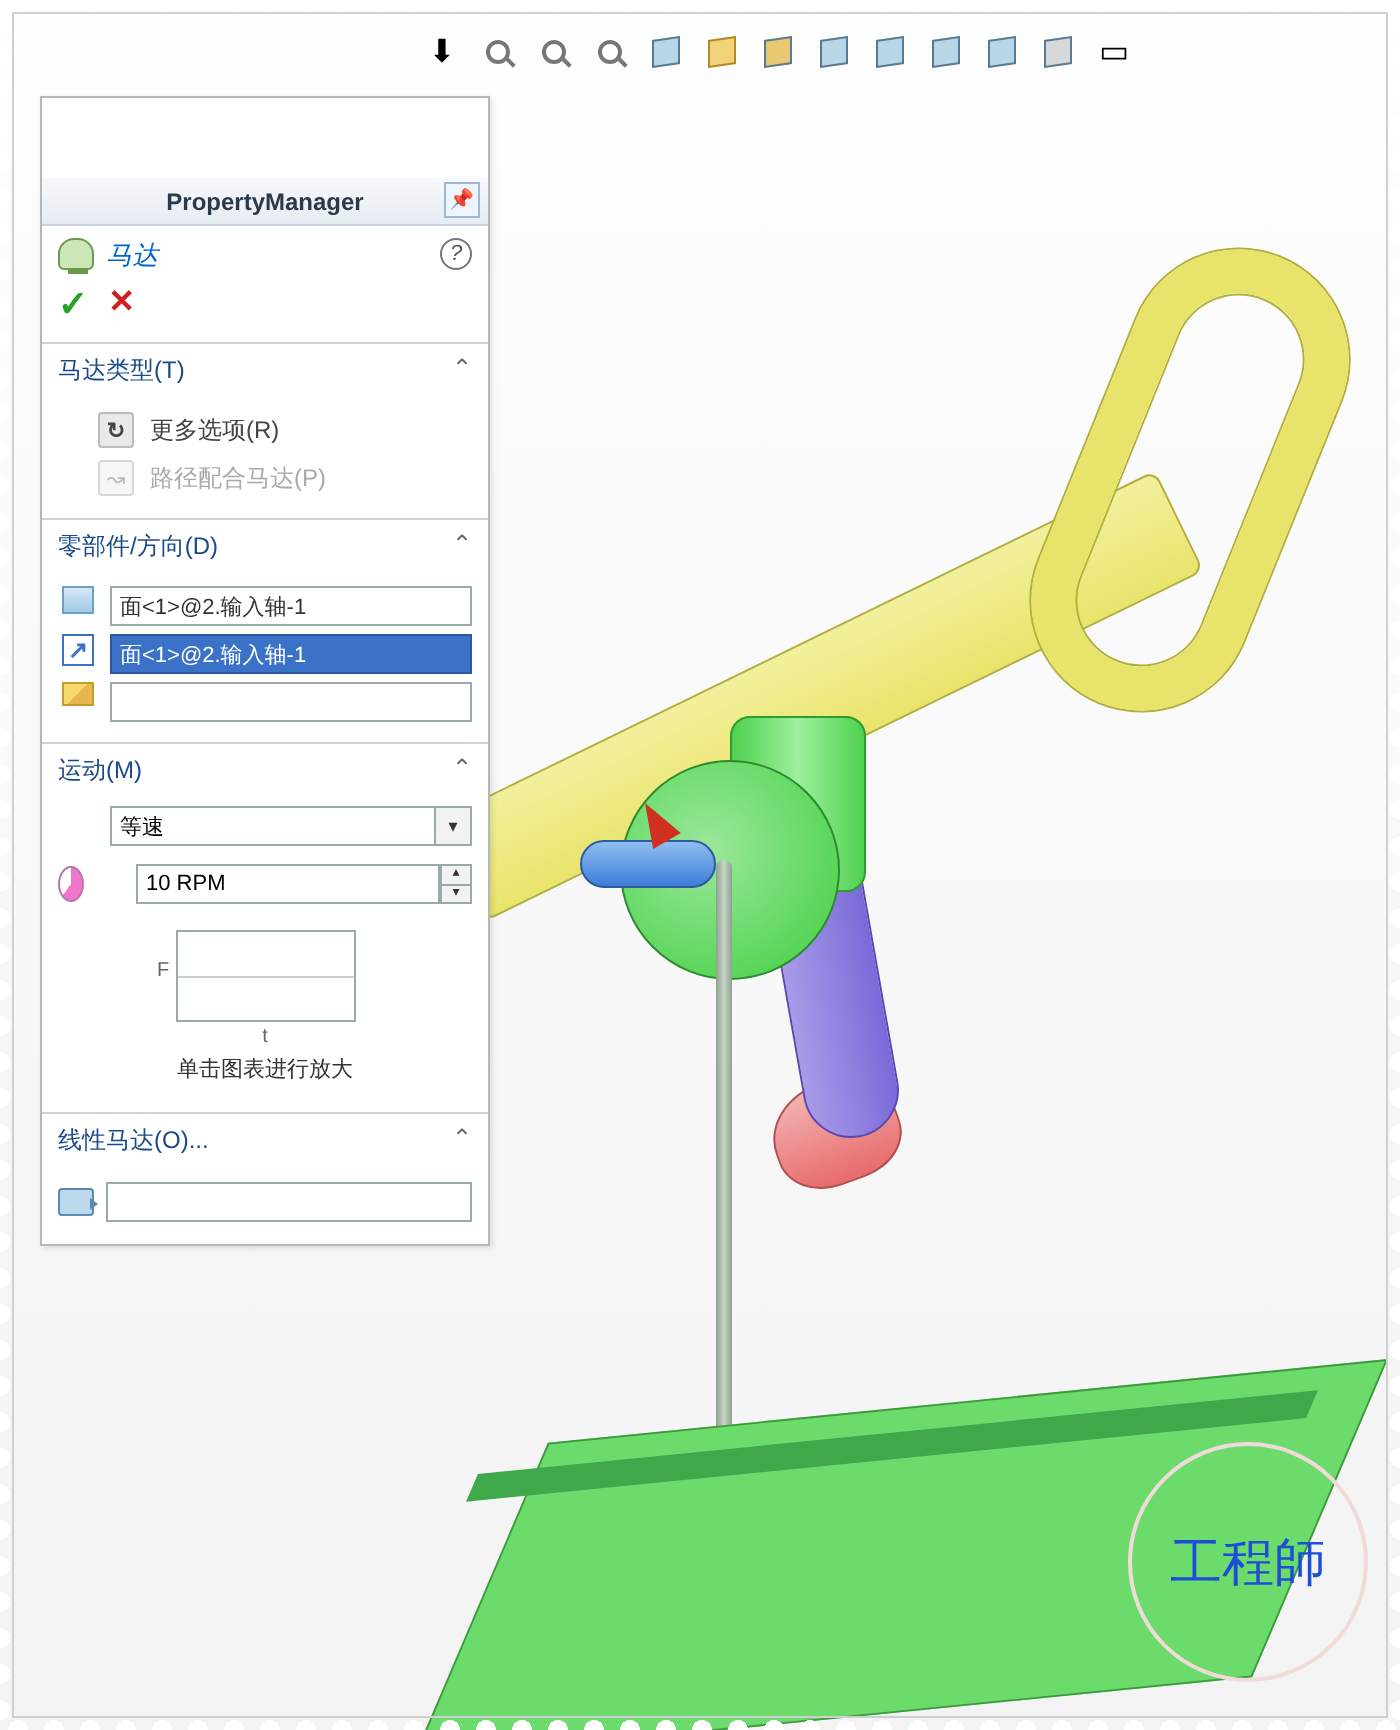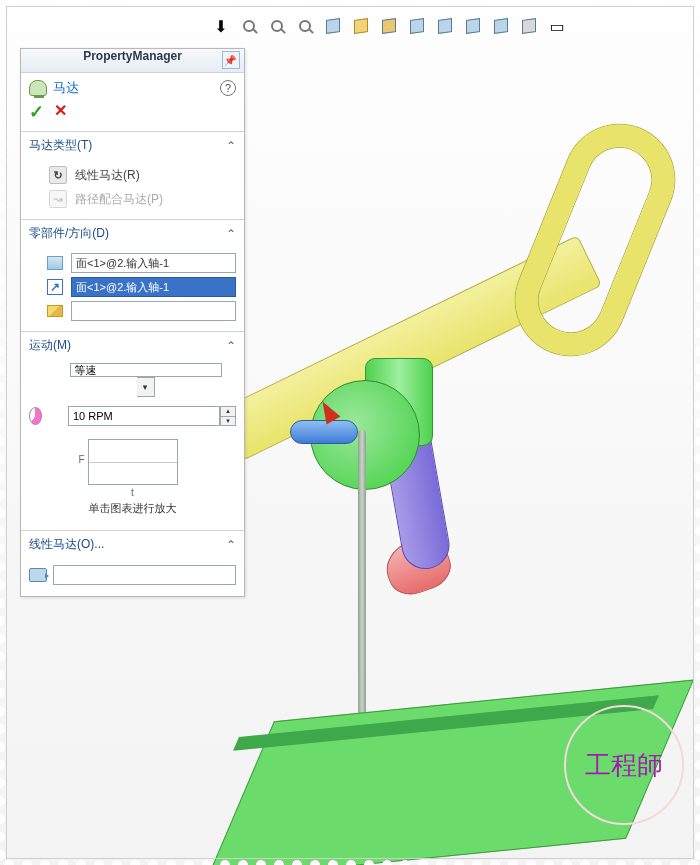--- a/index.html
+++ b/index.html
@@ -31,7 +31,7 @@
 
   
   .panel { position:absolute; left:20px; top:48px; width:225px; background:#ffffff; border:1px solid #b7b7b7; z-index:25; font-size:12px; color:#333; box-shadow:1px 1px 3px rgba(0,0,0,.12);}
-  .pm-head { height:24px; background:linear-gradient(#f7f9fb,#e6ecf3); border-bottom:1px solid #c9d2dd; display:flex; align-items:flex-start; justify-content:center; position:relative; font-weight:bold; color:#2b3a4a;}
+  .pm-head { height:24px; background:linear-gradient(#f7f9fb,#e6ecf3); border-bottom:1px solid #c9d2dd; display:flex; align-items:center; justify-content:center; position:relative; font-weight:bold; color:#2b3a4a;margin-top:40px;}
   .pm-head .pin { position:absolute; right:4px; top:2px; width:18px; height:18px; border:1px solid #9db8d6; background:#eef4fb; display:flex; align-items:center; justify-content:center; font-size:10px; color:#336; cursor:pointer;}
   .title-row { display:flex; align-items:center; padding:6px 8px 0 8px; }
   .title-row .motor-ico { width:18px; height:16px; background:#cde6b7; border:1px solid #6a9a4a; border-radius:8px 8px 3px 3px; margin-right:6px; position:relative;}

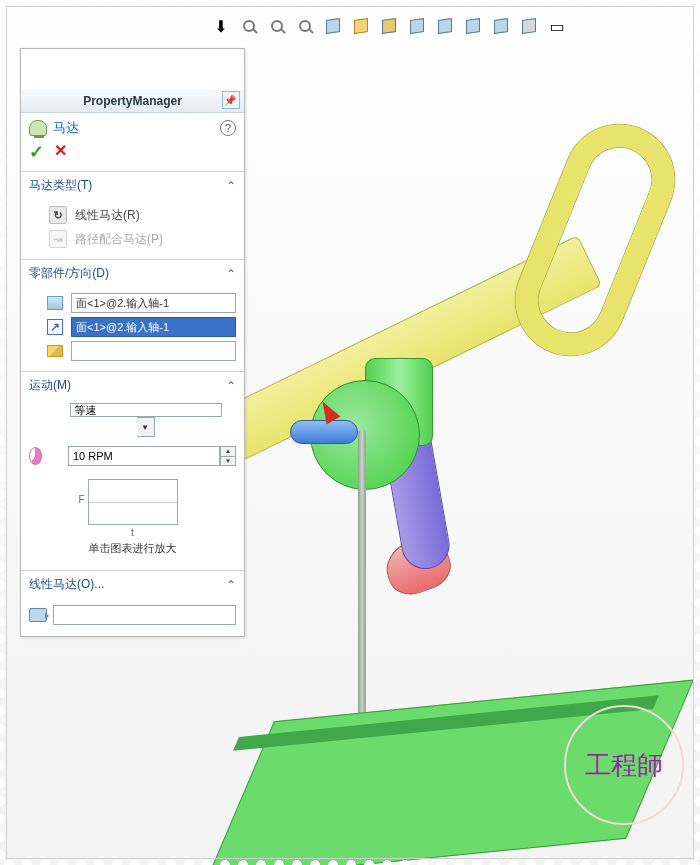--- a/index.html
+++ b/index.html
@@ -33,7 +33,7 @@
   .panel { position:absolute; left:20px; top:48px; width:225px; background:#ffffff; border:1px solid #b7b7b7; z-index:25; font-size:12px; color:#333; box-shadow:1px 1px 3px rgba(0,0,0,.12);}
   .pm-head { height:24px; background:linear-gradient(#f7f9fb,#e6ecf3); border-bottom:1px solid #c9d2dd; display:flex; align-items:center; justify-content:center; position:relative; font-weight:bold; color:#2b3a4a;margin-top:40px;}
   .pm-head .pin { position:absolute; right:4px; top:2px; width:18px; height:18px; border:1px solid #9db8d6; background:#eef4fb; display:flex; align-items:center; justify-content:center; font-size:10px; color:#336; cursor:pointer;}
-  .title-row { display:flex; align-items:center; padding:6px 8px 0 8px; }
+  .title-row { display:flex; align-items:flex-start; padding:6px 8px 0 8px;font-style:italic; }
   .title-row .motor-ico { width:18px; height:16px; background:#cde6b7; border:1px solid #6a9a4a; border-radius:8px 8px 3px 3px; margin-right:6px; position:relative;}
   .title-row .motor-ico::after{content:"";position:absolute;left:4px;bottom:-3px;width:10px;height:3px;background:#6a9a4a;}
   .title-row .ttl { color:#0066cc; font-size:13px; }

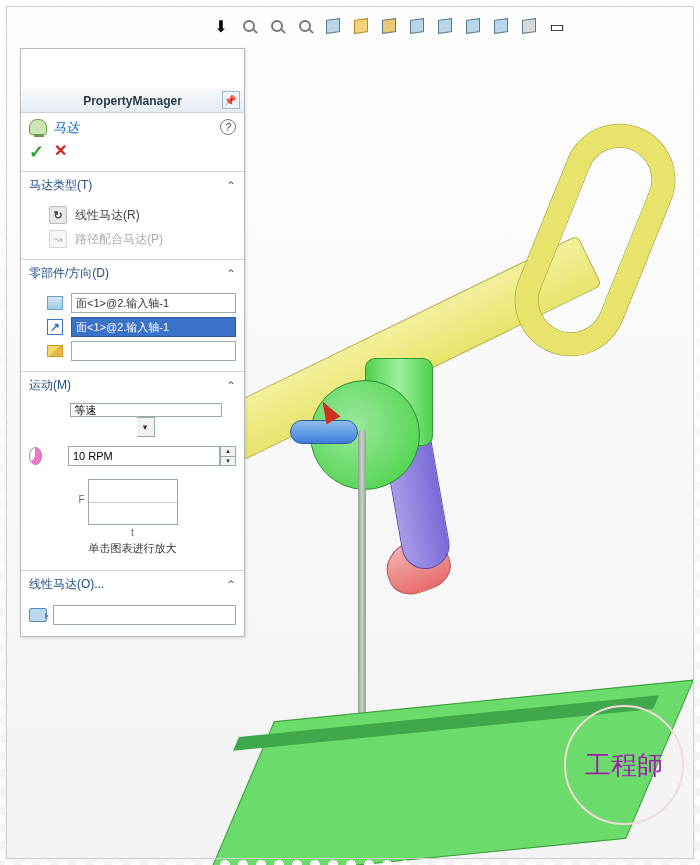--- a/index.html
+++ b/index.html
@@ -43,7 +43,7 @@
   .cancel { color:#d02020; font-size:16px; cursor:pointer; font-weight:bold;}
 
   .section { border-top:1px solid #d2d2d2; }
-  .sec-head { display:flex; align-items:center; padding:5px 8px; color:#1a4a8a; cursor:pointer; }
+  .sec-head { display:flex; padding:5px 8px; color:#1a4a8a; cursor:pointer; }
   .sec-head .chev { margin-left:auto; color:#666; }
   .sec-body { padding:4px 8px 8px 8px; }
 

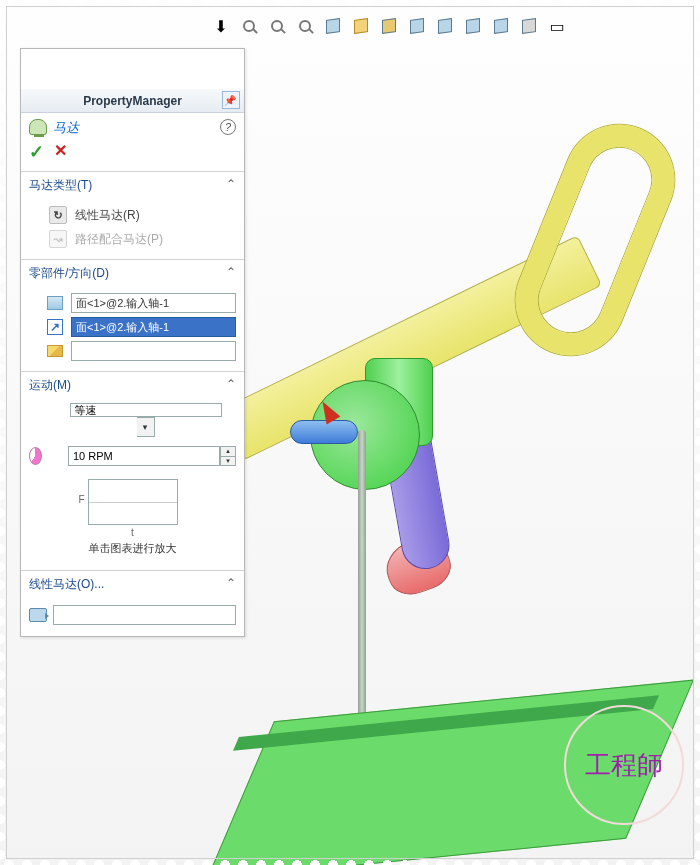--- a/index.html
+++ b/index.html
@@ -176,7 +176,7 @@
     <div class="sec-body">
       <div class="opt-row">
         <div class="opt-ico rot"></div>
-        <span>线性马达(R)</span>
+        <span>更多选项(R)</span>
       </div>
       <div class="opt-row disabled">
         <div class="opt-ico path">↝</div>

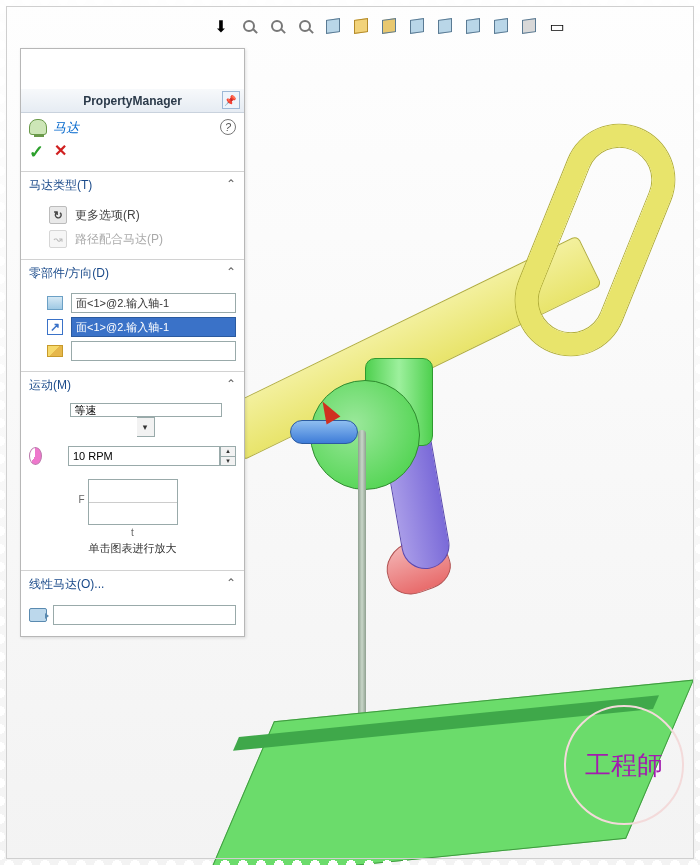--- a/index.html
+++ b/index.html
@@ -55,7 +55,7 @@
   .opt-ico.path{border-color:#d6d6d6;color:#bbb;}
   .opt-ico.rot::after{content:"↻";font-weight:bold;}
 
-  .field-row { display:flex; align-items:center; gap:6px; padding:2px 0;margin-left:16px; }
+  .field-row { display:flex; align-items:flex-start; gap:6px; padding:2px 0; }
   .field-row .left-ico{ width:20px;display:flex;justify-content:center;}
   .txt-input { flex:1; height:20px; border:1px solid #9aa; background:#fff; padding:0 4px; font-size:11px; color:#333; }
   .txt-input.sel { background:#3a72c8; color:#fff; border-color:#2a5aa0; }

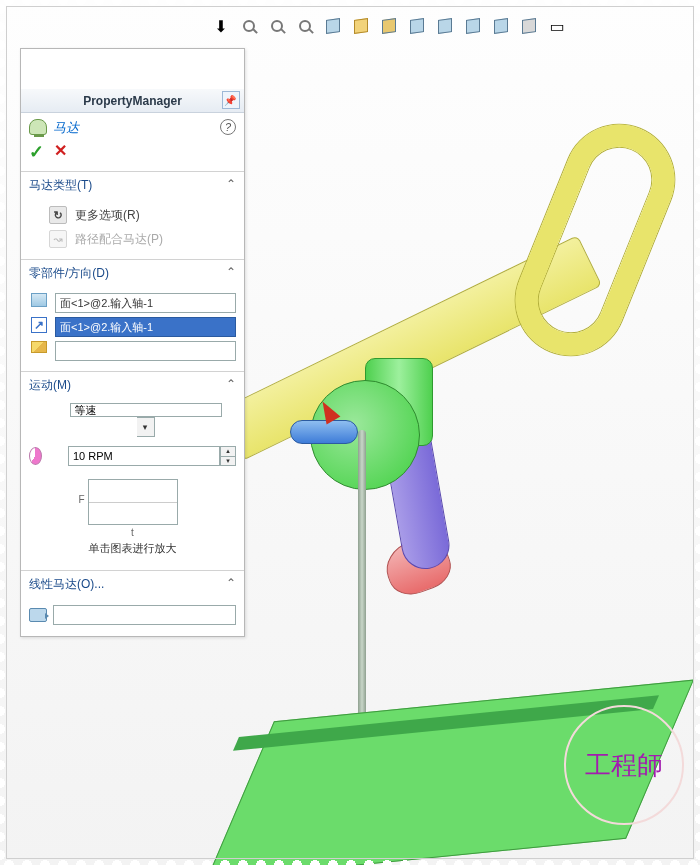--- a/index.html
+++ b/index.html
@@ -63,7 +63,7 @@
   .dir-ico{ width:16px;height:16px;border:1px solid #3a72c8;background:#fff;display:flex;align-items:center;justify-content:center;color:#3a72c8;font-size:12px;font-weight:bold;}
   .box-ico{width:16px;height:12px;background:linear-gradient(135deg,#f6d96b 50%,#e6b74b 50%);border:1px solid #c79a2b;}
 
-  .combo { display:flex; align-items:center; margin-left:26px;flex-direction:column; }
+  .combo { display:flex; align-items:center; margin-left:26px; }
   .combo-input { flex:1; height:20px; border:1px solid #9aa; background:#fff; padding:0 4px; font-size:11px;}
   .combo-btn { width:18px;height:20px;border:1px solid #9aa;border-left:none;background:#f2f2f2;display:flex;align-items:center;justify-content:center;font-size:9px;cursor:pointer;}
   .spin-row { display:flex; align-items:center; gap:24px; padding:3px 0 3px 0;}

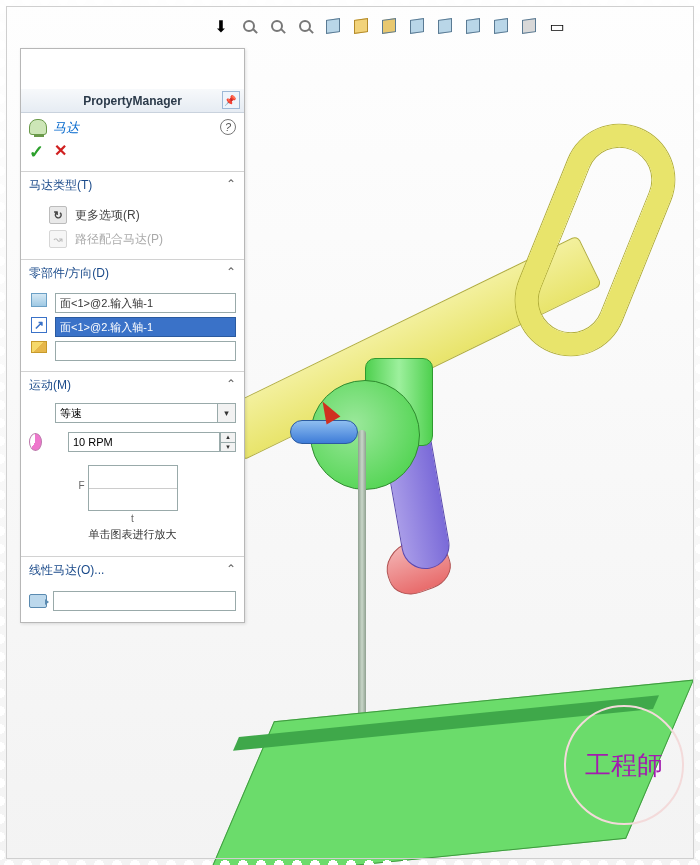--- a/index.html
+++ b/index.html
@@ -27,7 +27,7 @@
   .arm-slot { position:absolute; right:-10px; top:-40px; width:110px; height:240px; border:22px solid #e8e46b; border-radius:55px; background:transparent; transform:rotate(22deg); box-shadow:inset 0 0 0 1px #b3af3b, 0 0 0 1px #b3af3b; }
   .cap-knob { position:absolute; left:136px; top:240px; width:64px; height:52px; background:linear-gradient(#f3b3b3,#e86b6b); border:1px solid #b05050; border-radius:50% 50% 40% 40%; transform:rotate(-20deg); }
   .red-arrow { position:absolute; left:70px; top:100px; width:0;height:0;border-left:8px solid transparent;border-right:8px solid transparent;border-bottom:22px solid #d03020; transform:rotate(-30deg); z-index:3;}
-  .watermark { position:absolute; right:16px; bottom:40px; width:120px; height:120px; border:2px solid #f3dada; border-radius:50%; color:#a21caf; font-size:26px; display:flex; align-items:center; justify-content:center; text-align:left; z-index:40; }
+  .watermark { position:absolute; right:16px; bottom:24px; width:120px; height:120px; border:2px solid #f3dada; border-radius:50%; color:#1d4ed8; font-size:26px; display:flex; align-items:center; justify-content:center; text-align:left; z-index:40; }
 
   
   .panel { position:absolute; left:20px; top:48px; width:225px; background:#ffffff; border:1px solid #b7b7b7; z-index:25; font-size:12px; color:#333; box-shadow:1px 1px 3px rgba(0,0,0,.12);}

